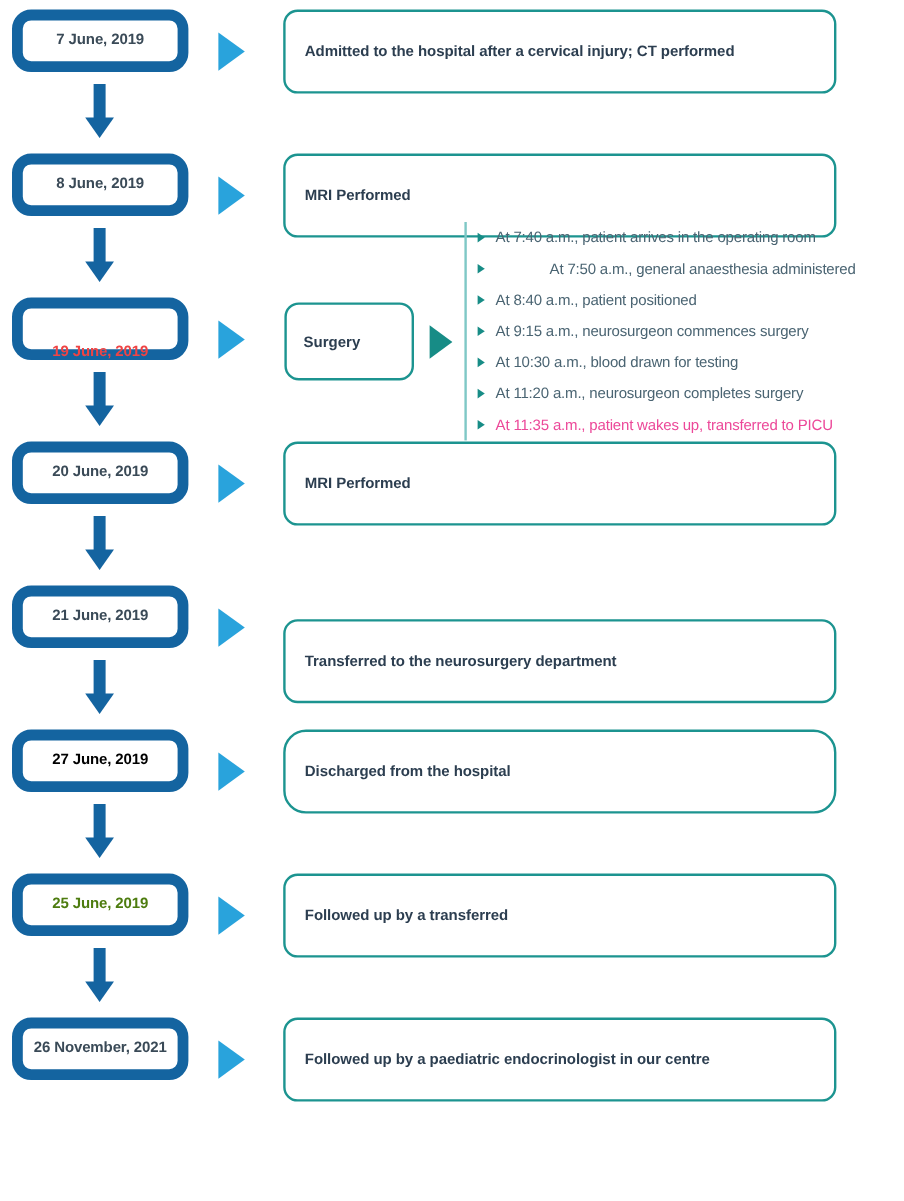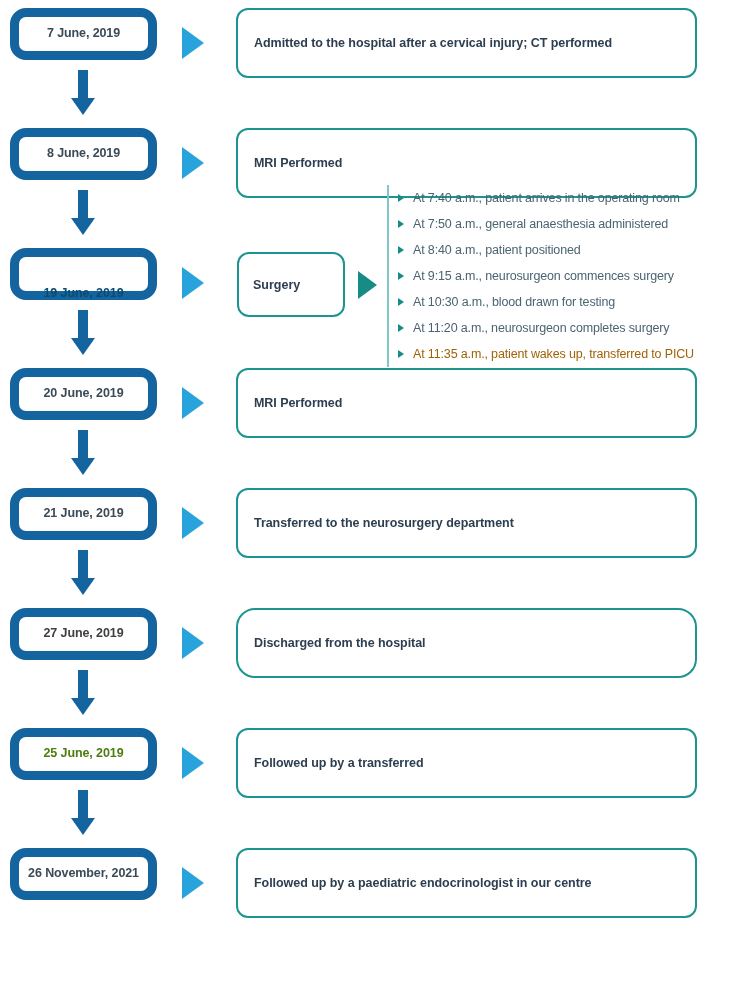--- a/index.html
+++ b/index.html
@@ -221,7 +221,7 @@
         </div>
         <div class="sub-item">
           <span class="sub-bullet" style="border-left-color: rgb(23, 140, 134);"></span>
-          <span class="sub-text" style="color: rgb(74, 100, 114);">At 7:50 a.m., general anaesthesia administered</span>
+          <span class="sub-text" style="color: rgb(74, 100, 114); margin-left: 45px;">At 7:50 a.m., general anaesthesia administered</span>
         </div>
         <div class="sub-item">
           <span class="sub-bullet" style="border-left-color: rgb(23, 140, 134);"></span>

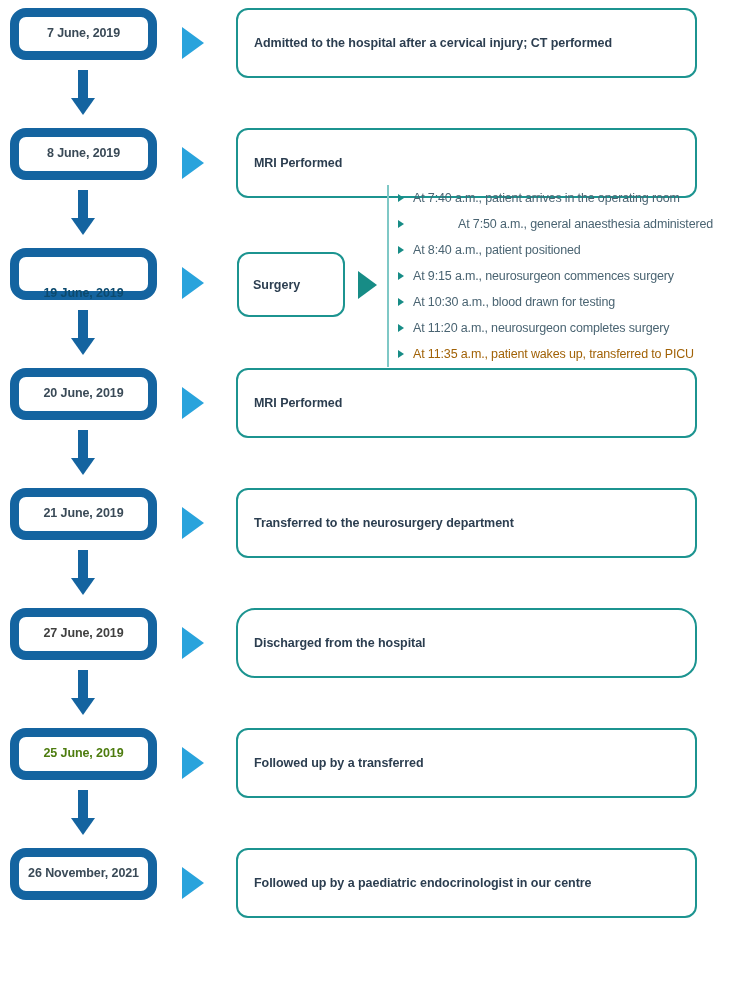--- a/index.html
+++ b/index.html
@@ -203,7 +203,7 @@
     <div class="row" style="top: 240px;">
       <div class="date-box">
         <div class="frame" style="border-color: rgb(20, 100, 160);"></div>
-        <div class="label" style="color: #0c4a6e; margin-top: 40px;">19 June, 2019</div>
+        <div class="label" style="color: #ef4444; margin-top: 40px;">19 June, 2019</div>
       </div>
       <svg class="date-tail" viewBox="0 0 44 46" width="44" height="46">
         <rect x="13" y="0" width="10" height="30" fill="#1464A0"></rect>

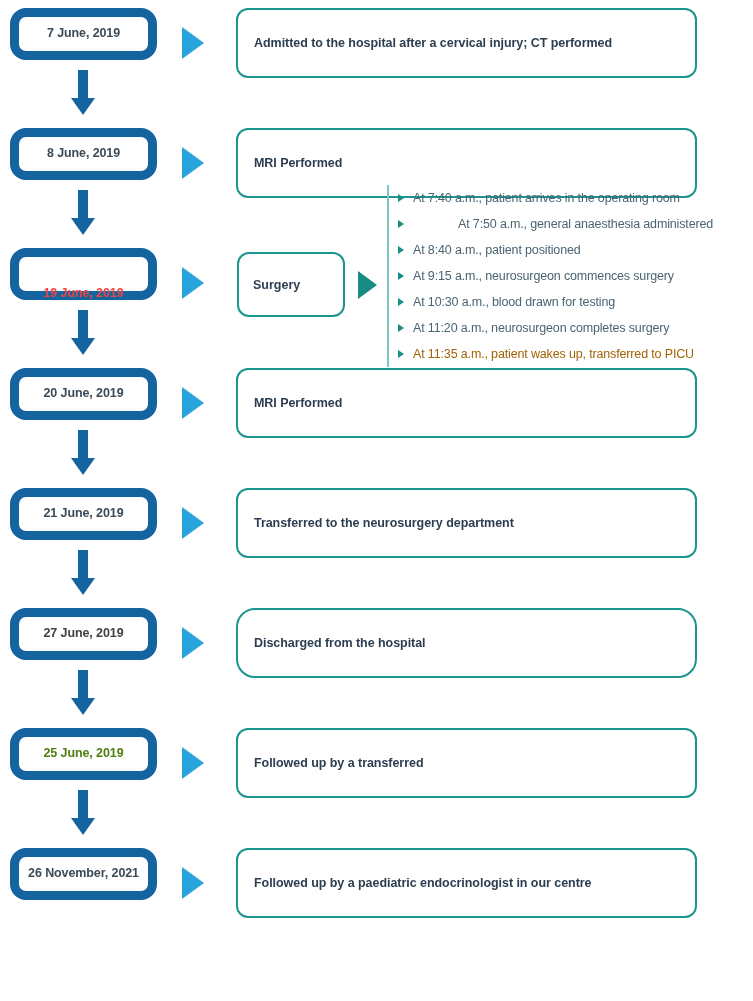--- a/index.html
+++ b/index.html
@@ -241,7 +241,7 @@
         </div>
         <div class="sub-item">
           <span class="sub-bullet" style="border-left-color: rgb(23, 140, 134);"></span>
-          <span class="sub-text" style="color: #a16207;">At 11:35 a.m., patient wakes up, transferred to PICU</span>
+          <span class="sub-text" style="color: #ec4899;">At 11:35 a.m., patient wakes up, transferred to PICU</span>
         </div>
       </div>
     </div>

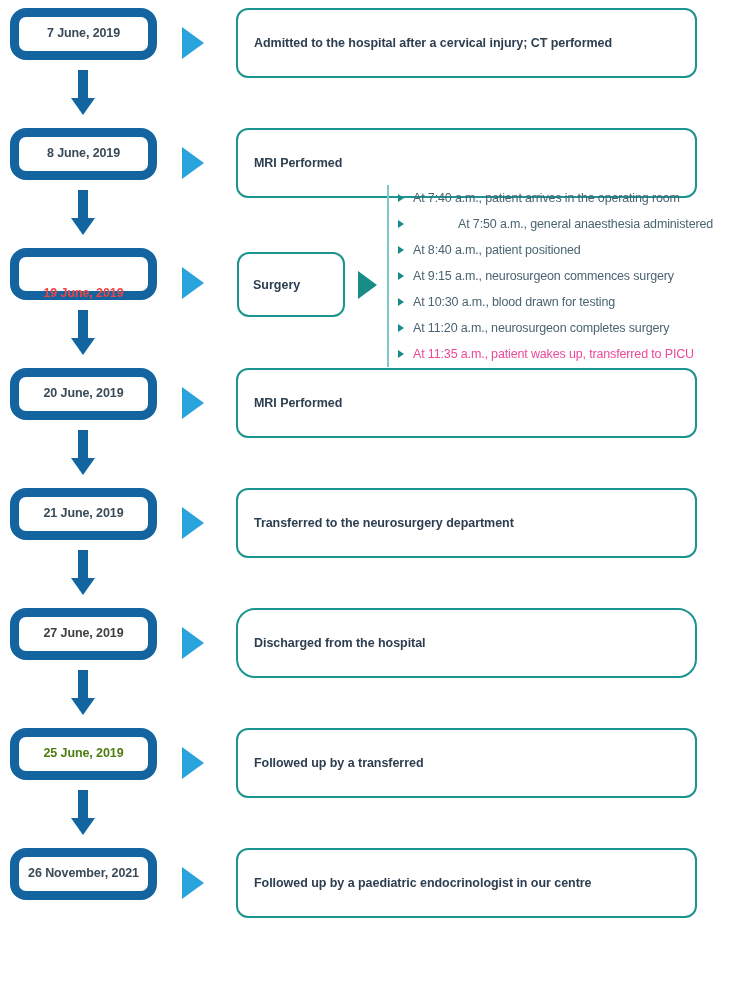--- a/index.html
+++ b/index.html
@@ -269,7 +269,7 @@
         <polygon points="6,28 30,28 18,45" fill="#1464A0"></polygon>
       </svg>
       <div class="tri-blue" style="border-left-color: rgb(41, 163, 220);"></div>
-      <div class="content-box" style="border-color: rgb(28, 148, 144);">
+      <div class="content-box" style="border-color: rgb(28, 148, 144); margin-top: 28px;">
         <span class="ctext" style="color: rgb(44, 62, 80);">Transferred to the neurosurgery department</span>
       </div>
     </div>

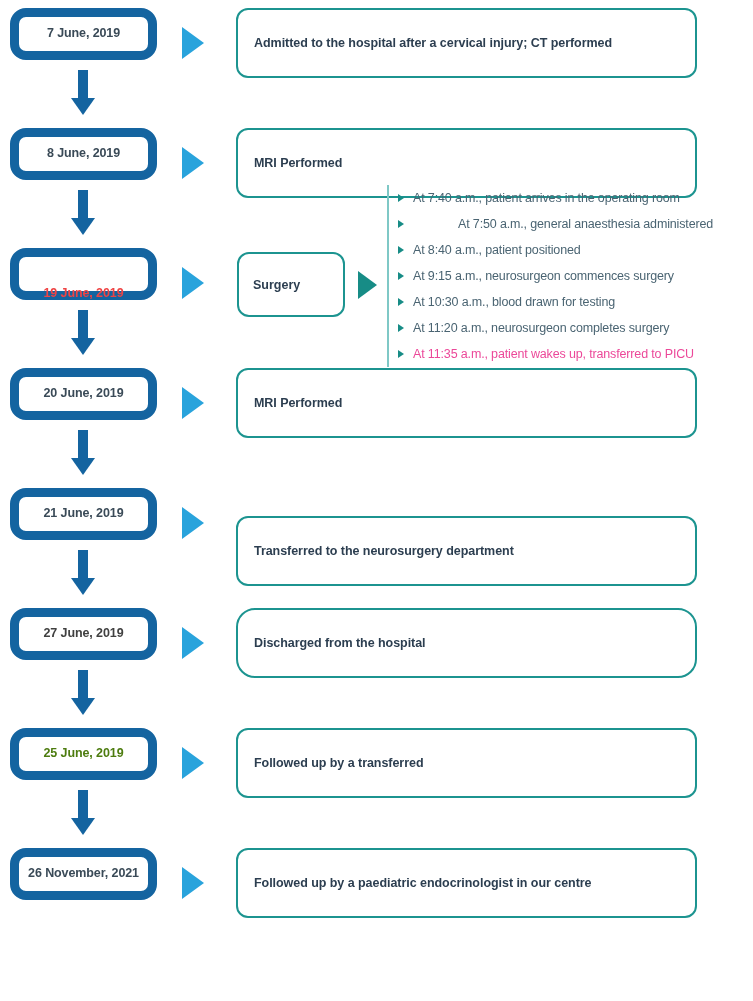--- a/index.html
+++ b/index.html
@@ -276,7 +276,7 @@
     <div class="row" style="top: 600px;">
       <div class="date-box">
         <div class="frame" style="border-color: rgb(20, 100, 160);"></div>
-        <div class="label" style="color: #404040;">27 June, 2019</div>
+        <div class="label" style="color: #000000;">27 June, 2019</div>
       </div>
       <svg class="date-tail" viewBox="0 0 44 46" width="44" height="46">
         <rect x="13" y="0" width="10" height="30" fill="#1464A0"></rect>

